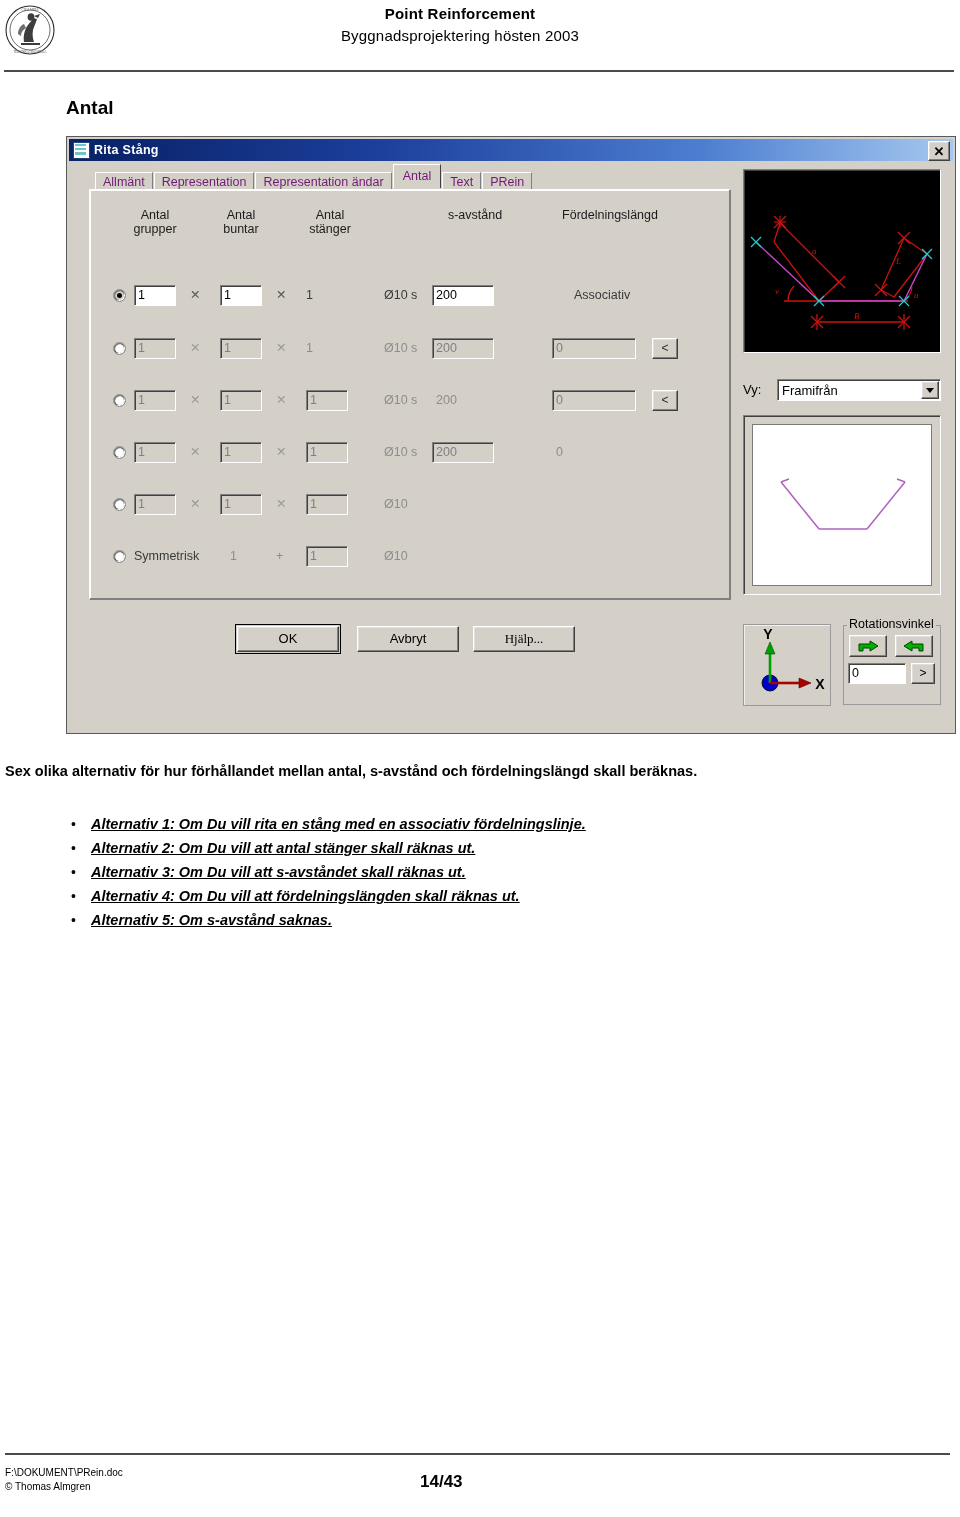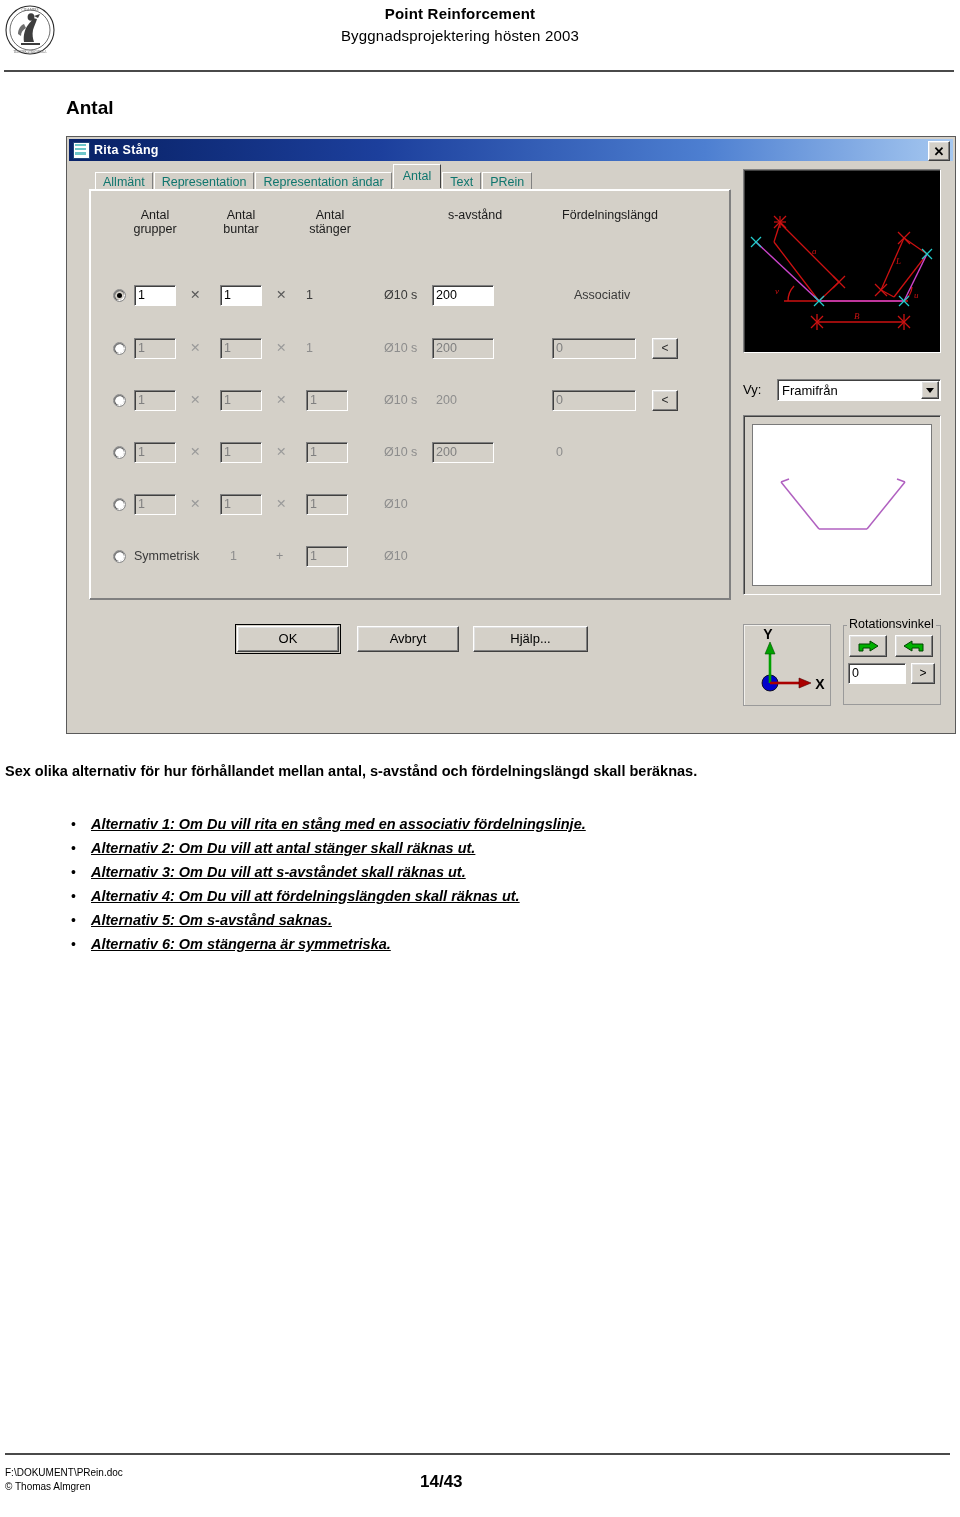--- a/index.html
+++ b/index.html
@@ -53,7 +53,7 @@
   .tabstrip{position:absolute;left:28px;top:31px;height:22px;display:flex;align-items:flex-end;}
   .tab{
     height:19px;padding:0 7px;margin-right:1px;
-    background:#d4d0c8;font-size:12.5px;line-height:19px;color:#0f766e;
+    background:#d4d0c8;font-size:12.5px;line-height:19px;color:#701a75;
     border:1px solid;border-color:#ffffff #808080 #d4d0c8 #ffffff;
     border-bottom:none;position:relative;top:2px;
   }

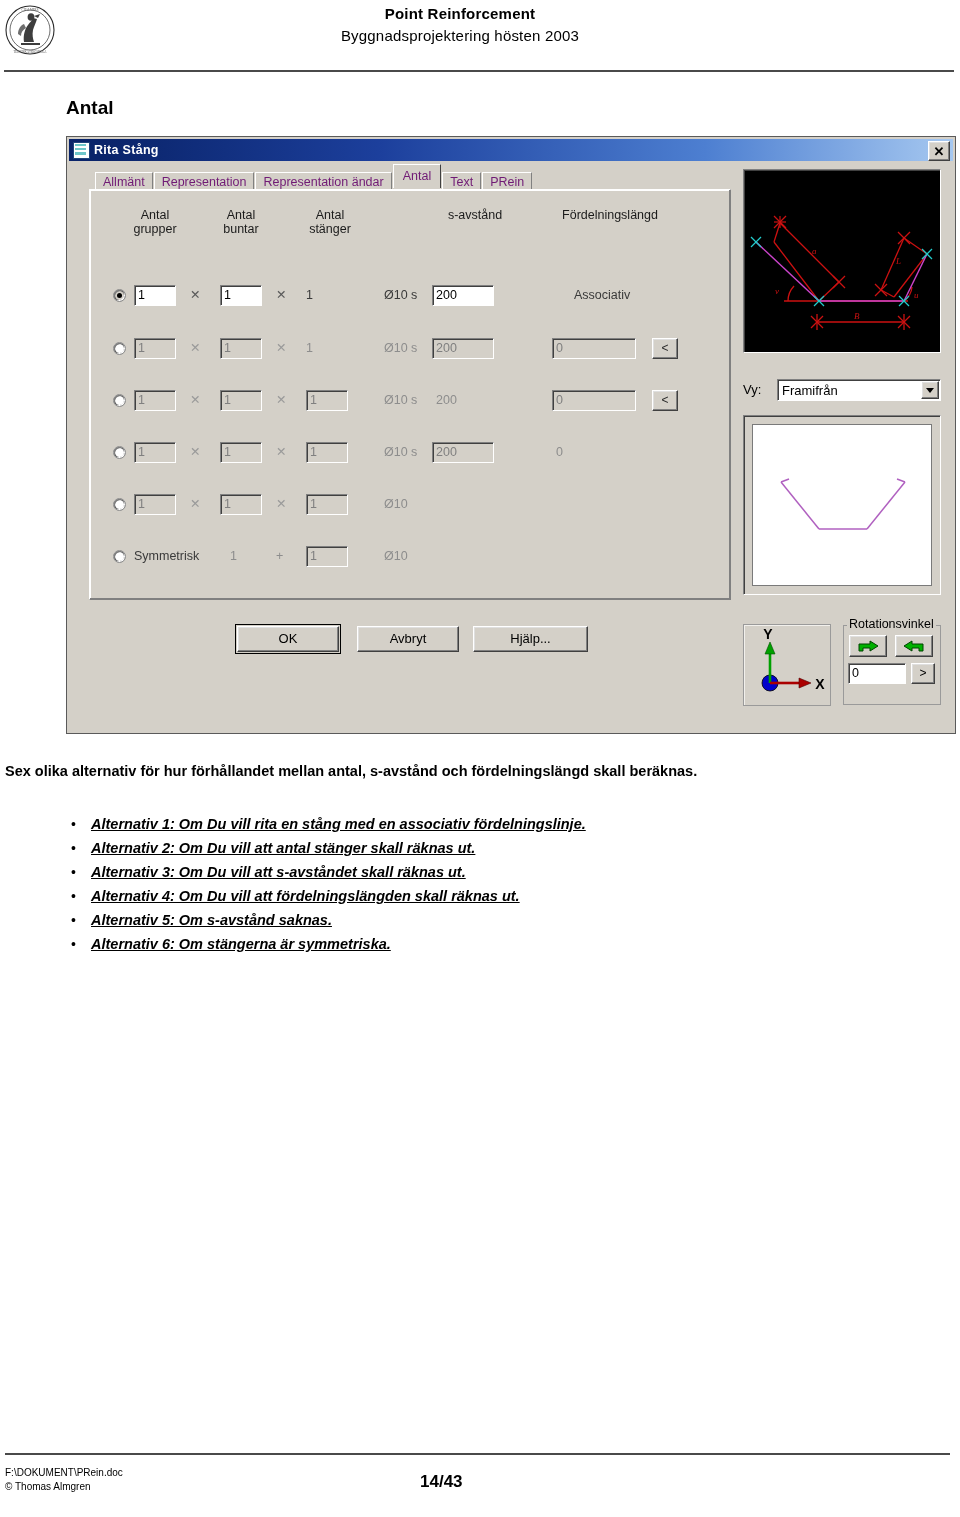--- a/index.html
+++ b/index.html
@@ -321,7 +321,7 @@
 
   <div class="dlgbtn default" style="left:170px;top:489px;width:102px;">OK</div>
   <div class="dlgbtn" style="left:290px;top:489px;width:102px;">Avbryt</div>
-  <div class="dlgbtn" style="left:406px;top:489px;width:115px;">Hjälp...</div>
+  <div class="dlgbtn" style="left:406px;top:489px;width:102px;font-family:Liberation Serif, serif;">Hjälp...</div>
 
   <div class="preview3d">
     <svg width="196" height="182" viewBox="0 0 196 182">

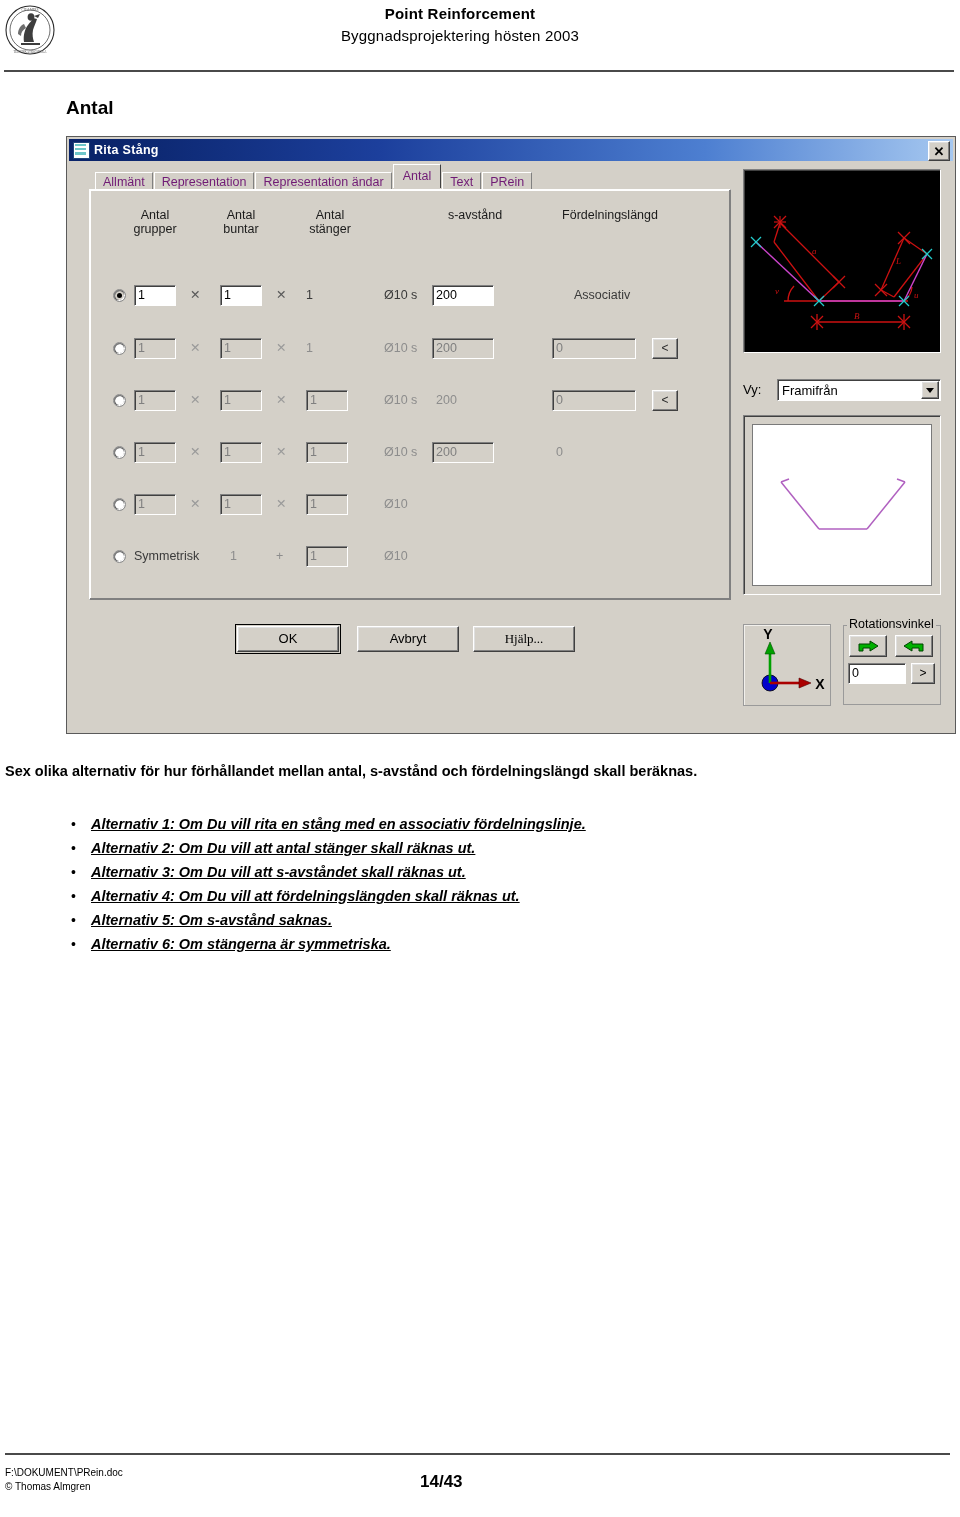--- a/index.html
+++ b/index.html
@@ -445,7 +445,6 @@
   <div class="bullet">Alternativ 3: Om Du vill att s-avståndet skall räknas ut.</div>
   <div class="bullet">Alternativ 4: Om Du vill att fördelningslängden skall räknas ut.</div>
   <div class="bullet">Alternativ 5: Om s-avstånd saknas.</div>
-  <div class="bullet">Alternativ 6: Om stängerna är symmetriska.</div>
 </div>
 
 <div class="ftr-rule"></div>

